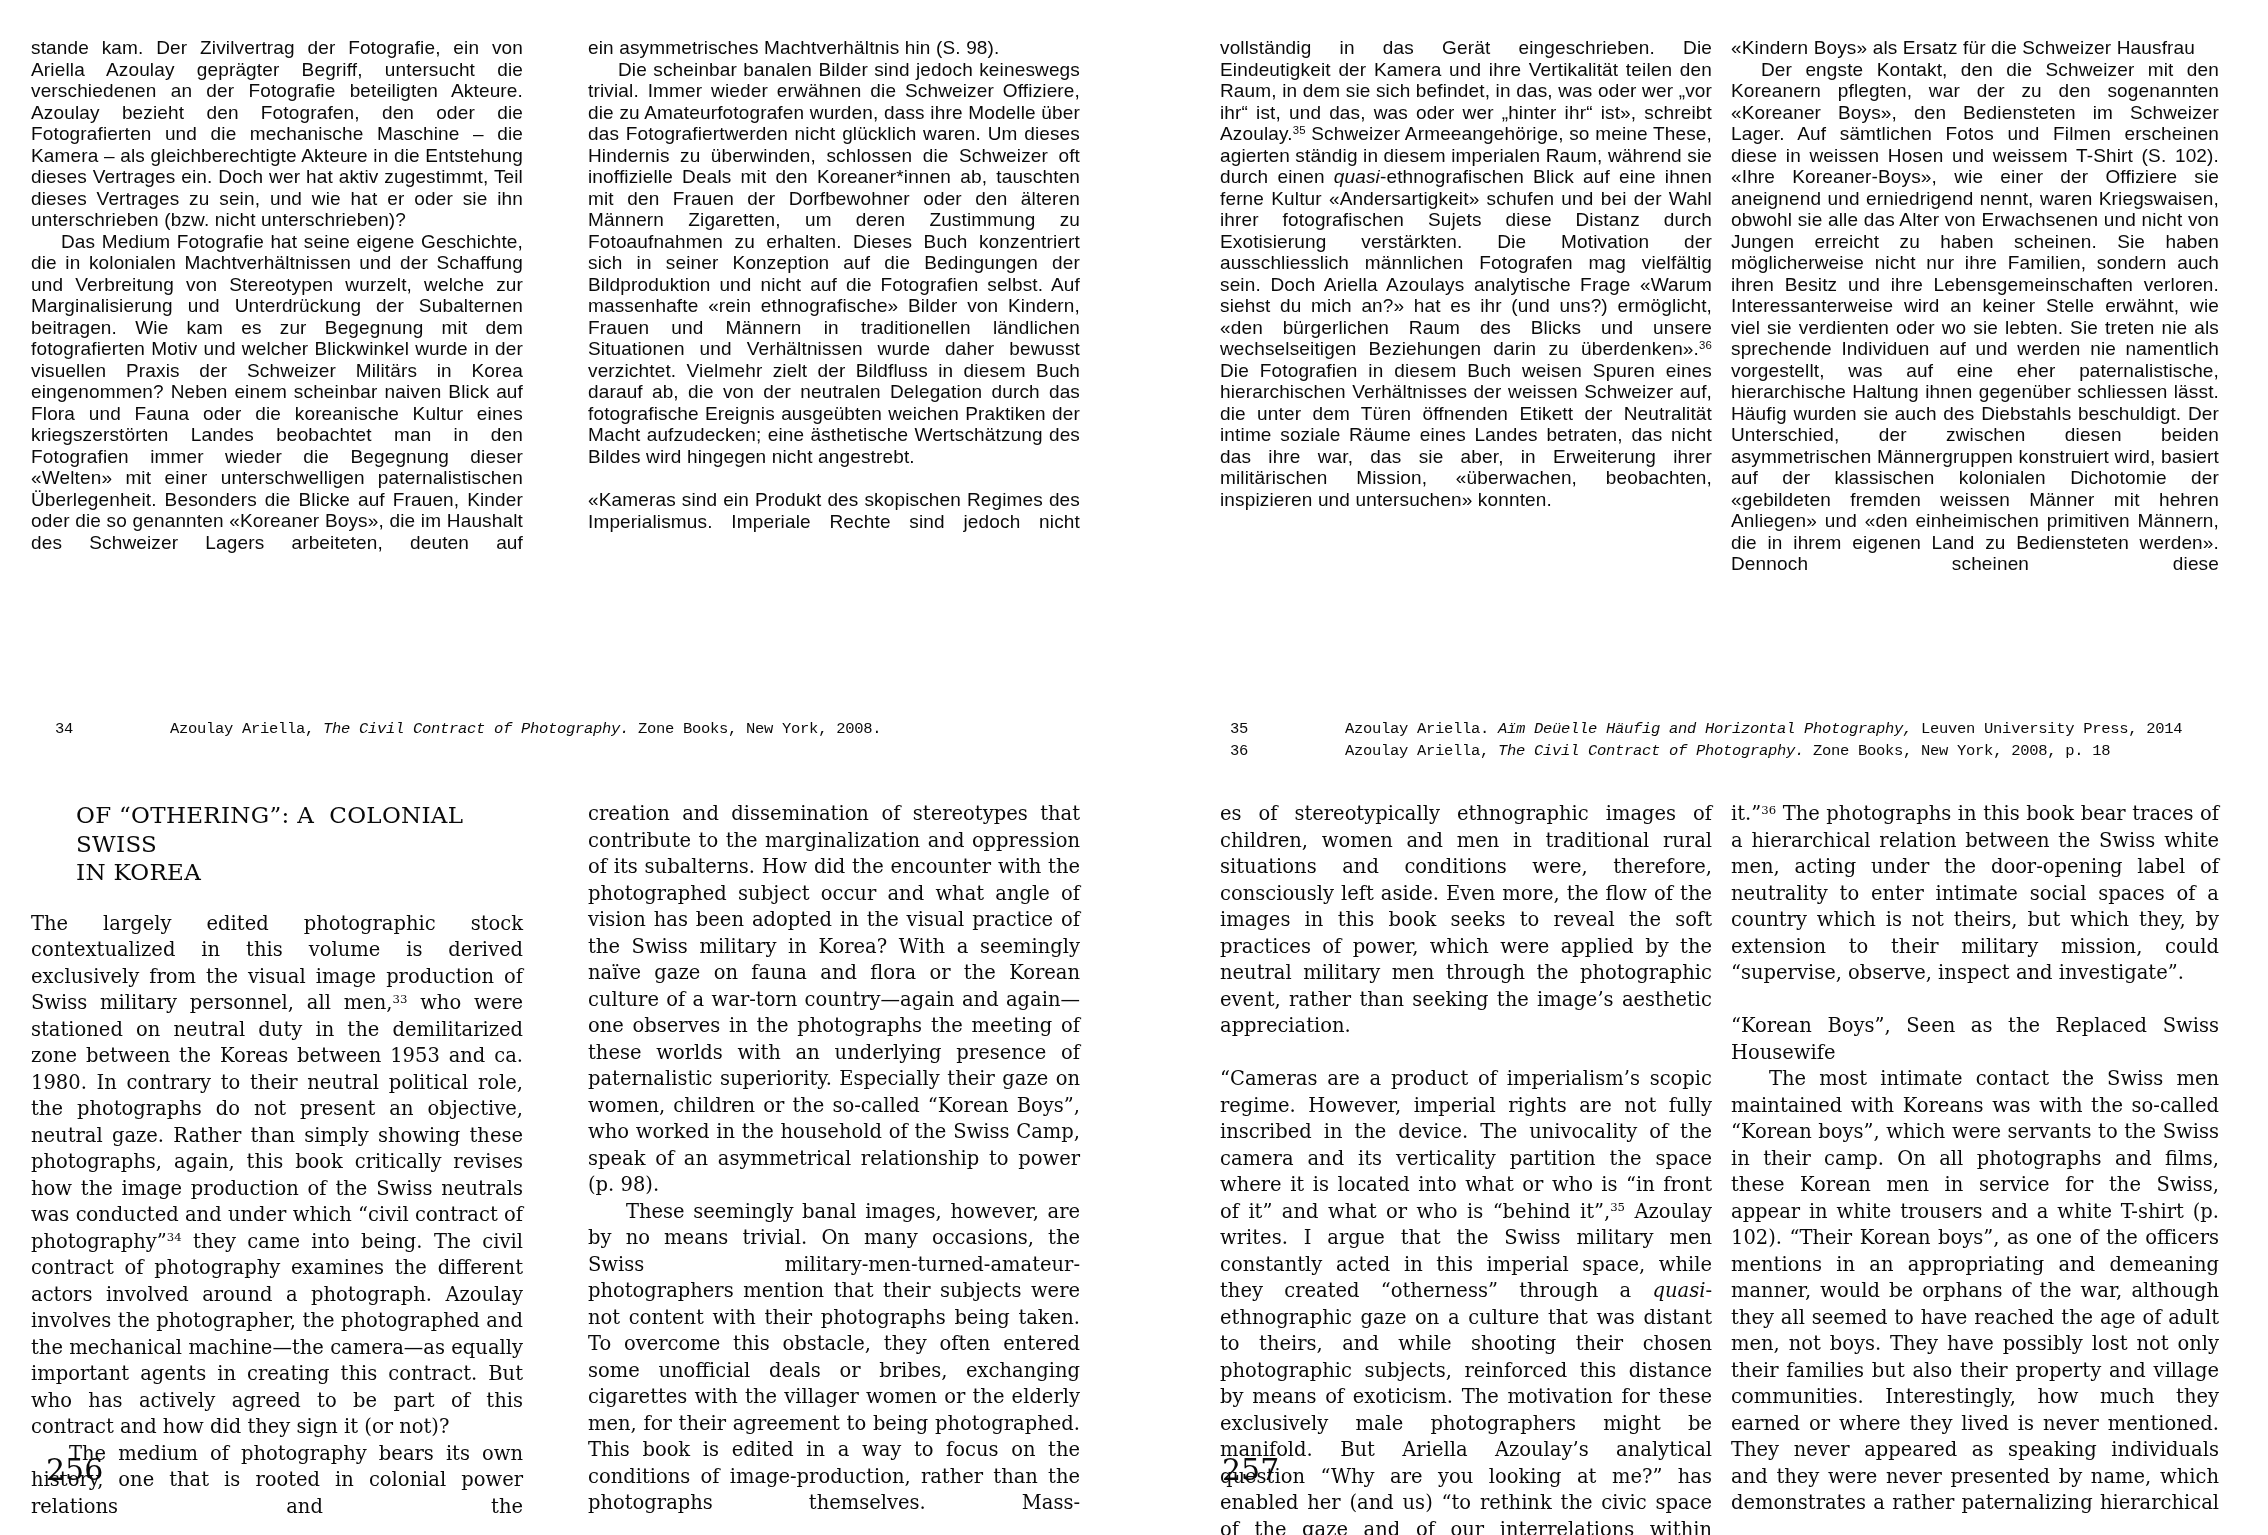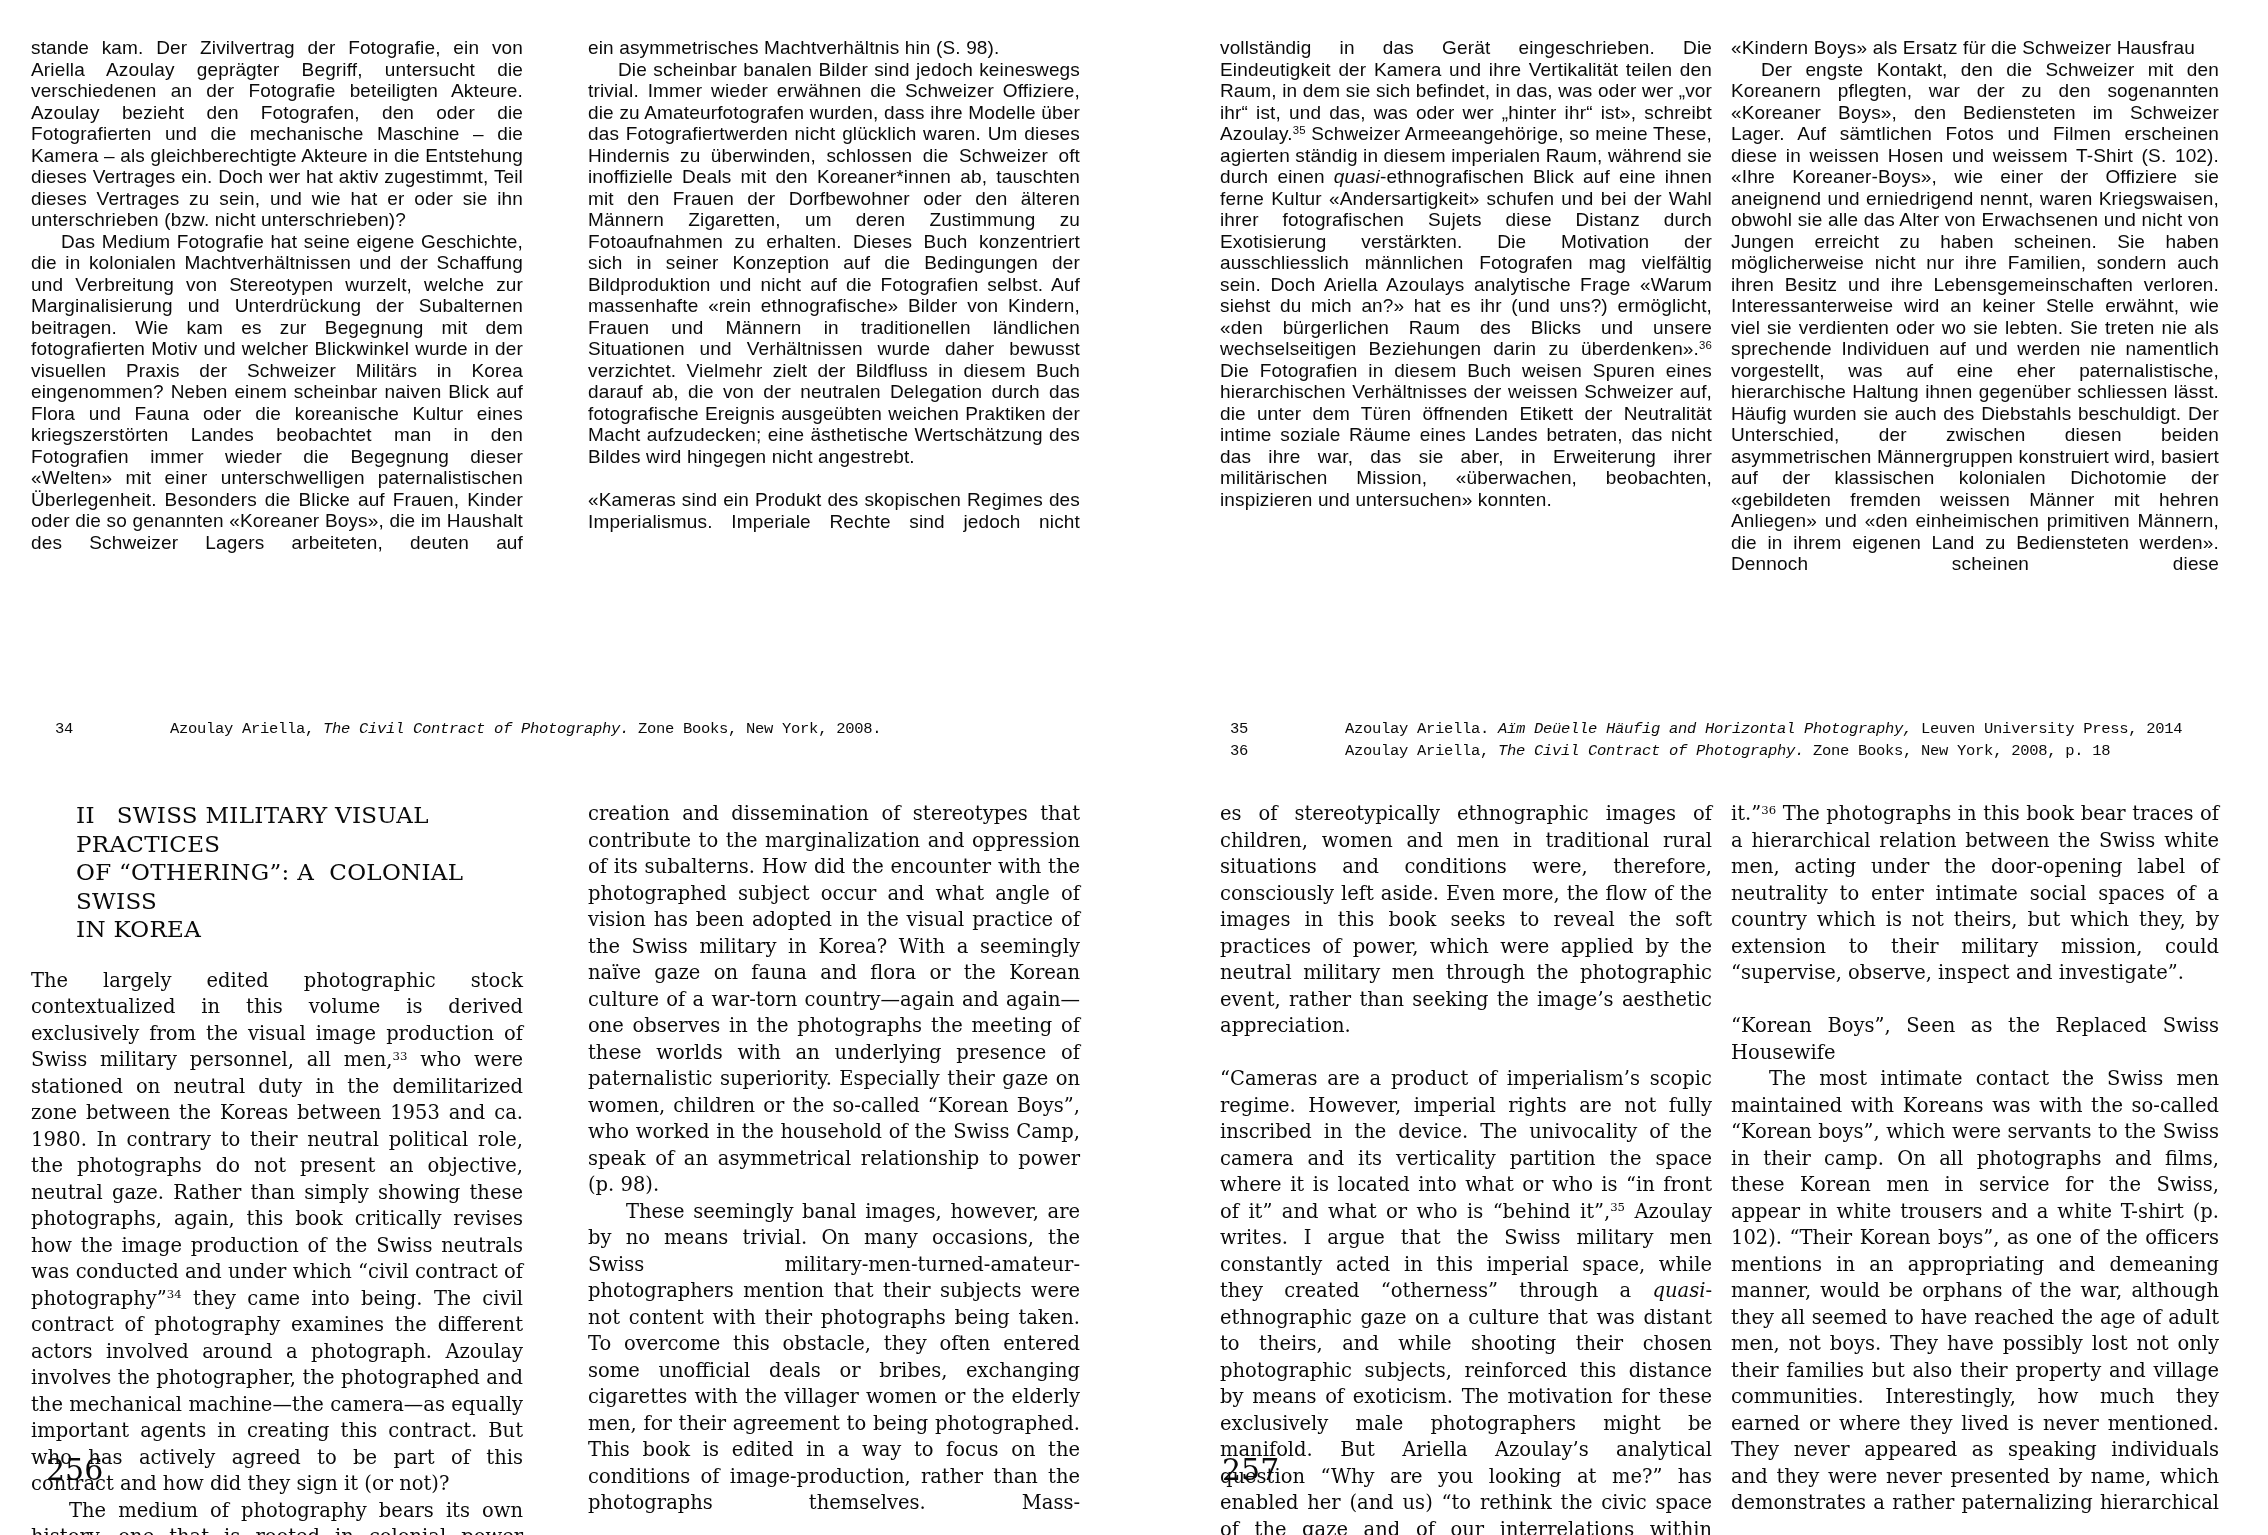--- a/index.html
+++ b/index.html
@@ -79,7 +79,6 @@
 
 <div class="col ecol c1" lang="en">
   <div class="heading">
-    <div class="h-line"><span>II</span><span class="h-rest">SWISS MILITARY VISUAL PRACTICES</span></div>
     <div class="h-line">OF “OTHERING”: A  COLONIAL SWISS</div>
     <div class="h-line">IN KOREA</div>
   </div>

